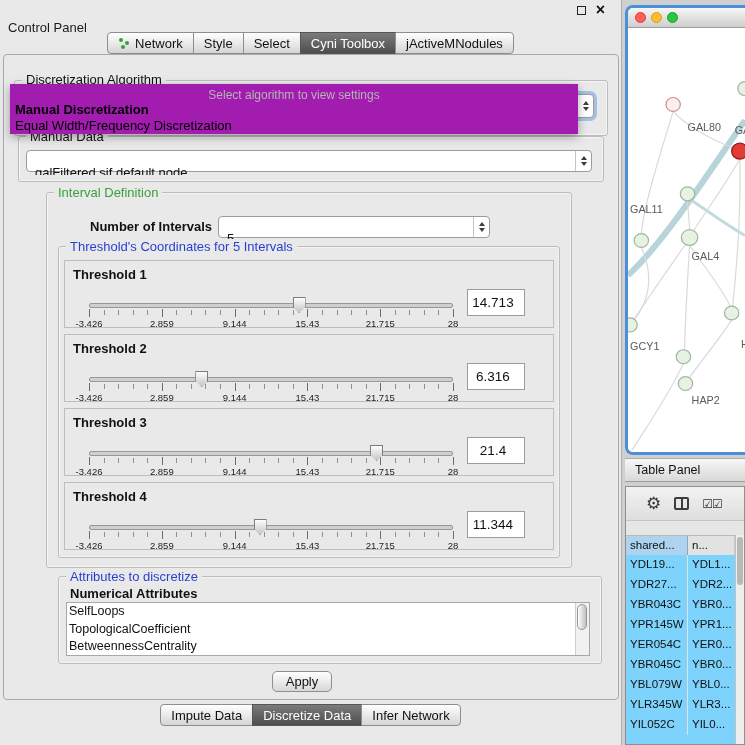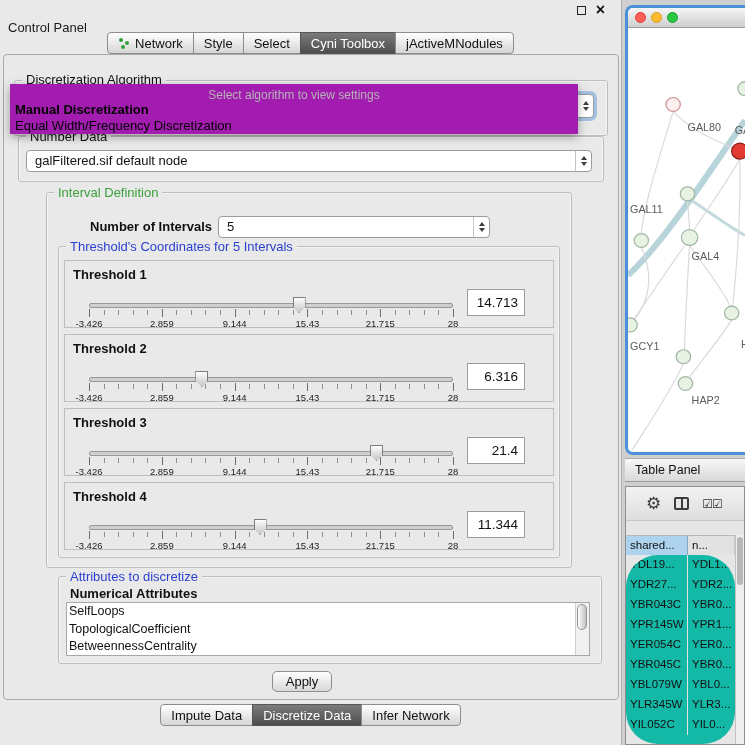--- a/index.html
+++ b/index.html
@@ -151,7 +151,7 @@
   </div>
 
   <div class="groupbox" style="left:18px;top:136px;width:586px;height:46px;"></div>
-  <div class="group-label" style="left:26px;top:129px;">Number Data</div>
+  <div class="group-label" style="left:26px;top:129px;">Manual Data</div>
   <div class="combo" style="left:26px;top:150px;width:566px;height:22px;">
     <span class="combo-text">galFiltered.sif default node</span>
     <span class="stepper"></span>

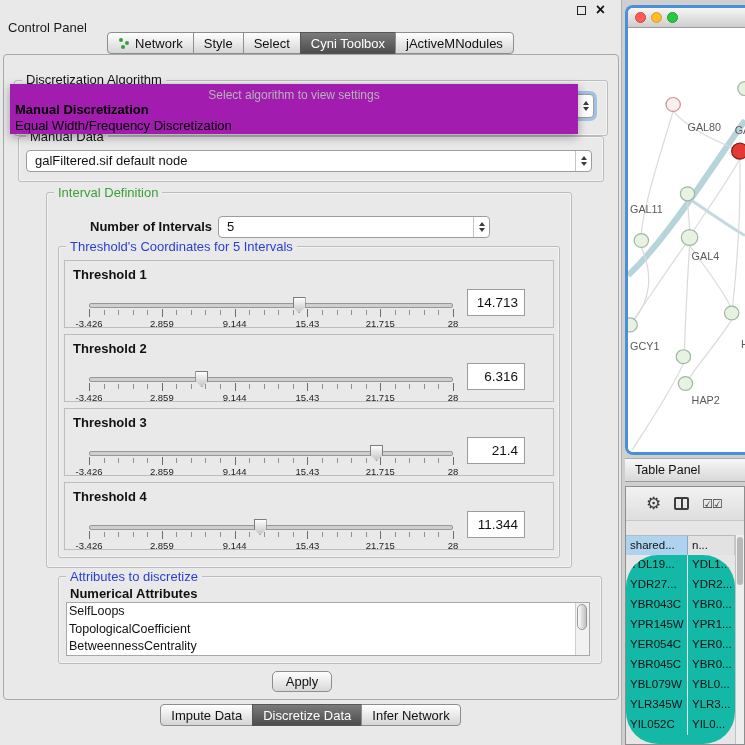--- a/index.html
+++ b/index.html
@@ -34,7 +34,7 @@
   .bold{font-weight:bold;}
 
   .combo{position:absolute;background:#fff;border:1px solid #9c9c9c;border-radius:4px;font-size:13px;color:#111;display:flex;align-items:stretch;}
-  .combo .combo-text{flex:1;padding:0 8px;white-space:nowrap;overflow:hidden;line-height:20px;}
+  .combo .combo-text{flex:1;padding:12px 8px;white-space:nowrap;overflow:hidden;line-height:20px;}
   .combo .stepper{width:16px;display:flex;flex-direction:column;align-items:center;justify-content:center;gap:2px;border-left:1px solid #c4c4c4;}
   .combo .stepper::before{content:"";border:3px solid transparent;border-bottom:4px solid #3c3c3c;}
   .combo .stepper::after{content:"";border:3px solid transparent;border-top:4px solid #3c3c3c;}

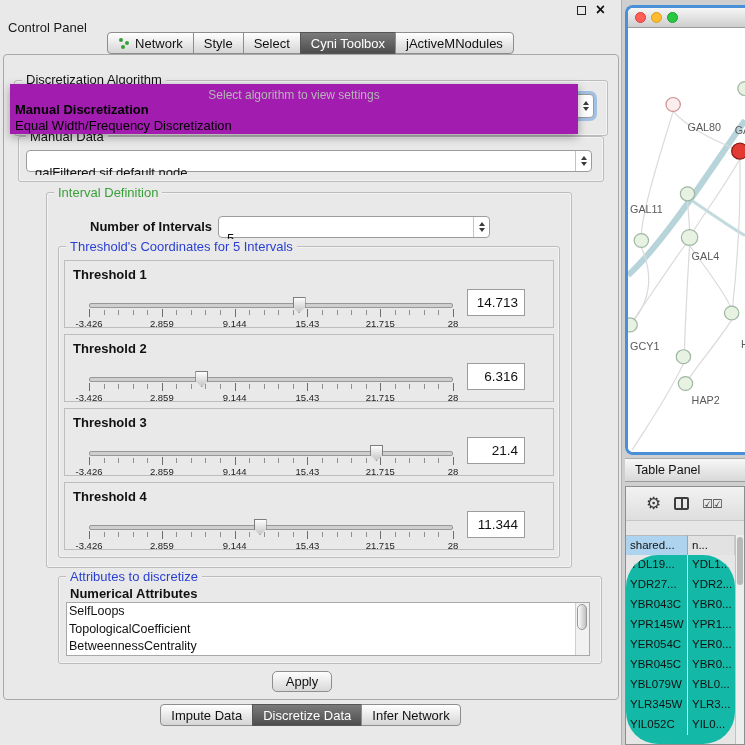--- a/index.html
+++ b/index.html
@@ -58,7 +58,7 @@
   .slider-thumb{position:absolute;top:0;width:13px;height:16px;background:linear-gradient(#fdfdfd,#c6c6c6);
        border:1px solid #7d7d7d;clip-path:polygon(0 0,100% 0,100% 62%,50% 100%,0 62%);}
   .thr-value{position:absolute;left:402px;top:28px;width:58px;height:27px;background:#fff;border:1px solid #9c9c9c;
-       font-size:13.5px;text-align:right;line-height:25px;padding-right:6px;}
+       font-size:13.5px;text-align:center;line-height:25px;padding-right:6px;}
 
   
   #attr-list{position:absolute;left:66px;top:602px;width:524px;height:54px;background:#fff;border:1px solid #a8a8a8;overflow:hidden;}

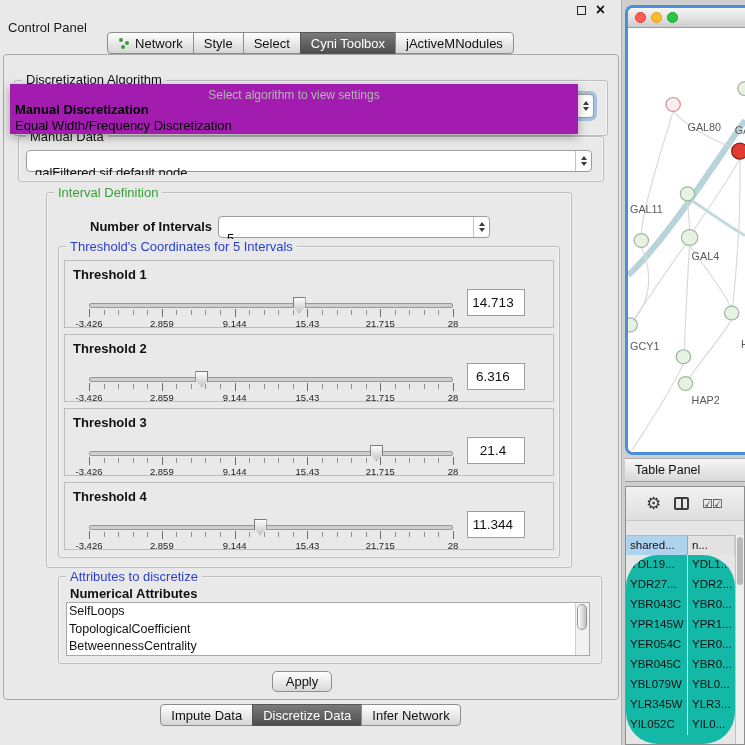--- a/index.html
+++ b/index.html
@@ -96,7 +96,7 @@
   .th{line-height:19px;padding-left:4px;overflow:hidden;white-space:nowrap;}
   .th.c1{width:62px;background:#aed3ee;border-right:1px solid #8ca8c0;border-top:1px solid #b9b9b9;}
   .th.c2{flex:1;background:#e2e2e2;border-top:1px solid #b9b9b9;border-right:1px solid #c9c9c9;}
-  #table-rows{position:absolute;left:0;top:68px;right:9px;bottom:0;background:#14b8a6;overflow:hidden;border-radius:32px;}
+  #table-rows{position:absolute;left:0;top:68px;right:9px;bottom:0;background:#7dd3fc;overflow:hidden;}
   .trow{display:flex;height:20px;font-size:11.5px;}
   .tcell{line-height:19px;padding-left:4px;white-space:nowrap;overflow:hidden;}
   .tcell.c1{width:62px;border-right:1px solid #e2e2e2;}

